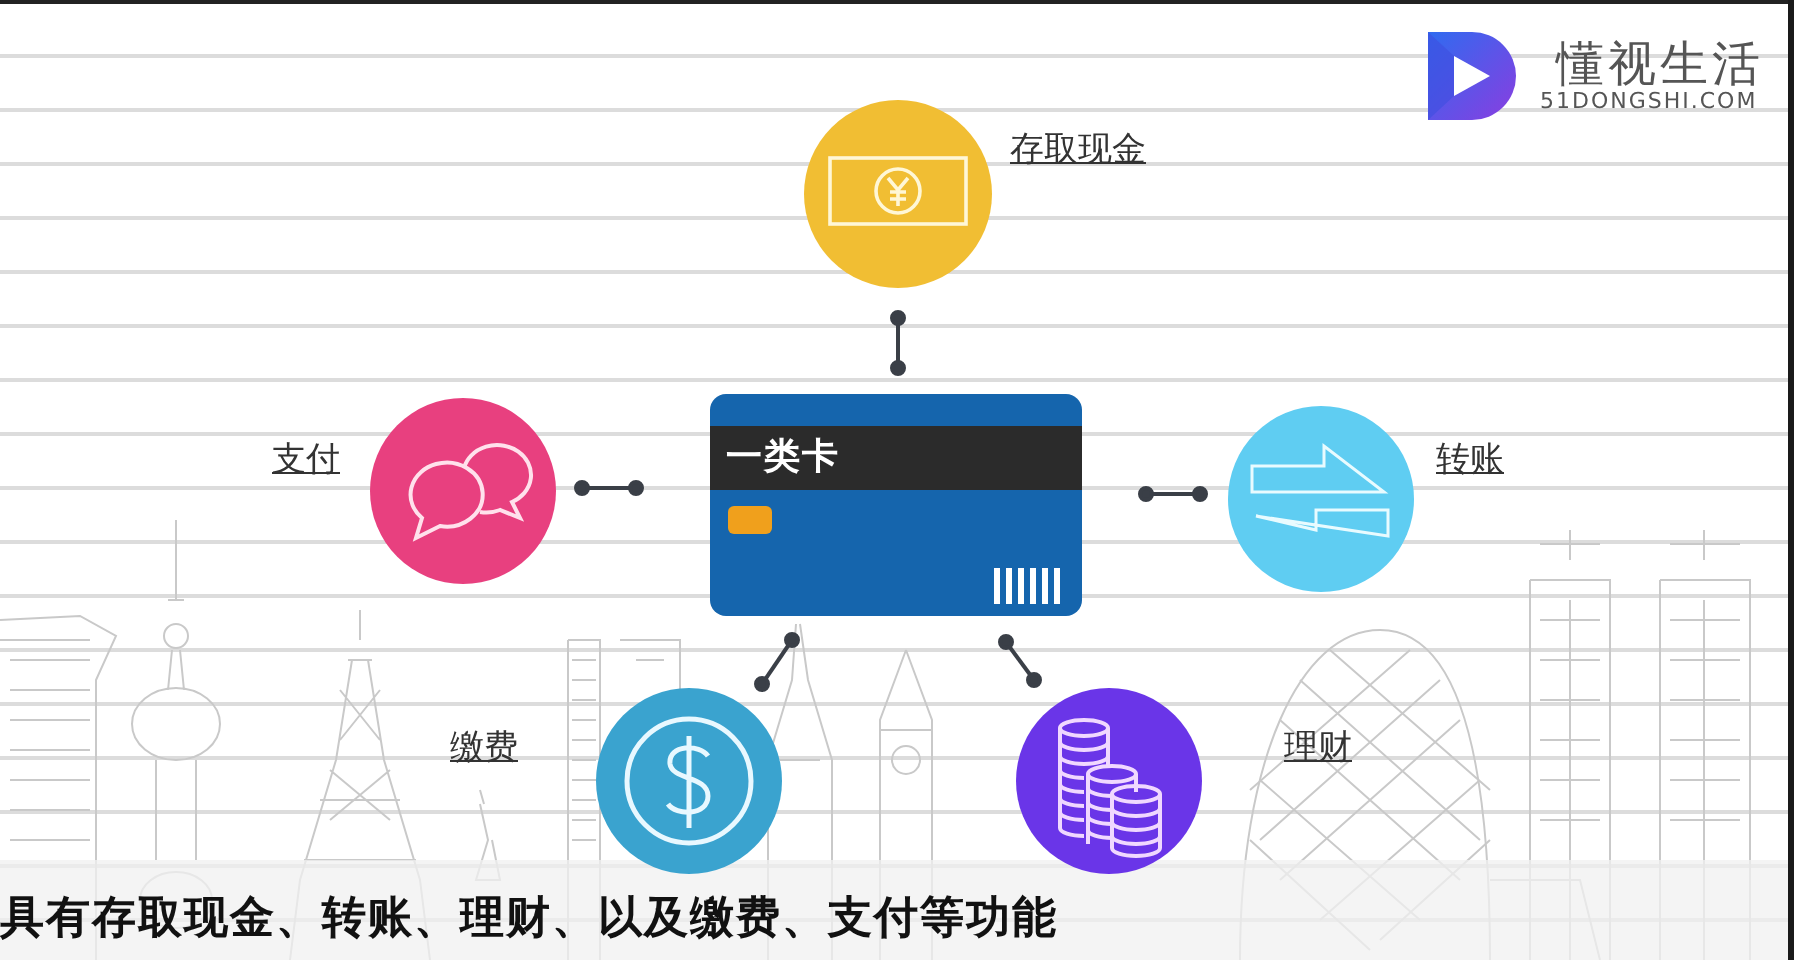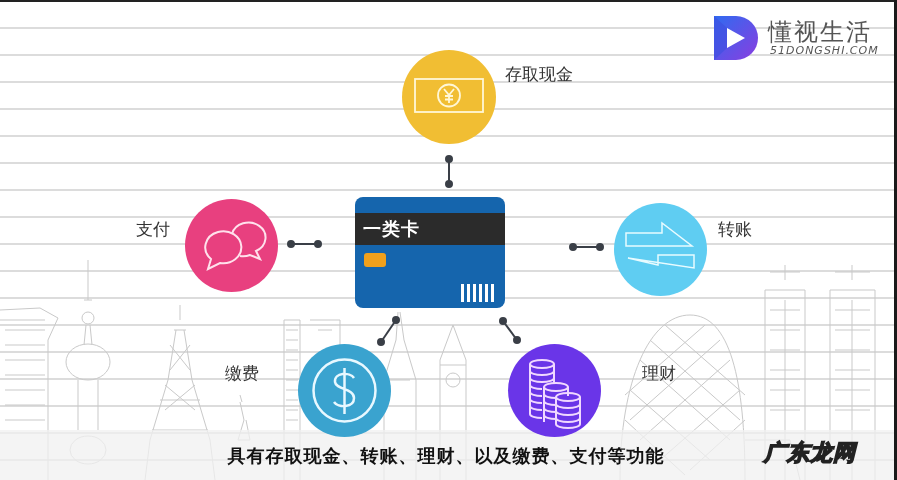--- a/index.html
+++ b/index.html
@@ -21,7 +21,7 @@
   .card-chip { position:absolute; left:9px; top:56px; width:22px; height:14px; background:#f0a01c; border-radius:3px; }
   .card-barcode { position:absolute; right:8px; bottom:6px; width:36px; height:18px; background:repeating-linear-gradient(to right, #fff 0 3px, transparent 3px 6px); }
   .logo { position:absolute; left:712px; top:14px; width:170px; height:48px; }
-  .logo-title { position:absolute; left:56px; top:2px; font-size:24px; color:#555; letter-spacing:2px; }
+  .logo-title { position:absolute; left:66px; top:2px; font-size:24px; color:#555; letter-spacing:2px; }
   .logo-sub { position:absolute; left:58px; top:30px; font-size:11px; color:#555; letter-spacing:1px;font-style:italic; }
   .caption { position:absolute; left:0; top:444px; width:892px; text-align:center; font-size:18px; font-weight:bold; color:#111; letter-spacing:1px; }
   .watermark { position:absolute; left:764px; top:438px; font-size:22px; font-weight:bold; color:#fff; -webkit-text-stroke:1.5px #222; letter-spacing:1px; font-style:italic; }

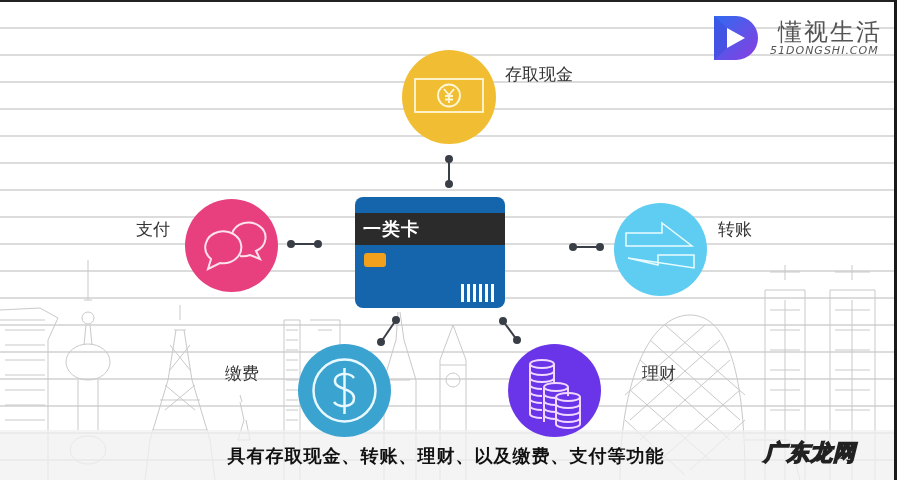--- a/index.html
+++ b/index.html
@@ -22,7 +22,7 @@
   .card-barcode { position:absolute; right:8px; bottom:6px; width:36px; height:18px; background:repeating-linear-gradient(to right, #fff 0 3px, transparent 3px 6px); }
   .logo { position:absolute; left:712px; top:14px; width:170px; height:48px; }
   .logo-title { position:absolute; left:66px; top:2px; font-size:24px; color:#555; letter-spacing:2px; }
-  .logo-sub { position:absolute; left:58px; top:30px; font-size:11px; color:#555; letter-spacing:1px;font-style:italic; }
+  .logo-sub { position:absolute; left:58px; top:30px; font-size:11px; color:#555; letter-spacing:1px; }
   .caption { position:absolute; left:0; top:444px; width:892px; text-align:center; font-size:18px; font-weight:bold; color:#111; letter-spacing:1px; }
   .watermark { position:absolute; left:764px; top:438px; font-size:22px; font-weight:bold; color:#fff; -webkit-text-stroke:1.5px #222; letter-spacing:1px; font-style:italic; }
 </style>

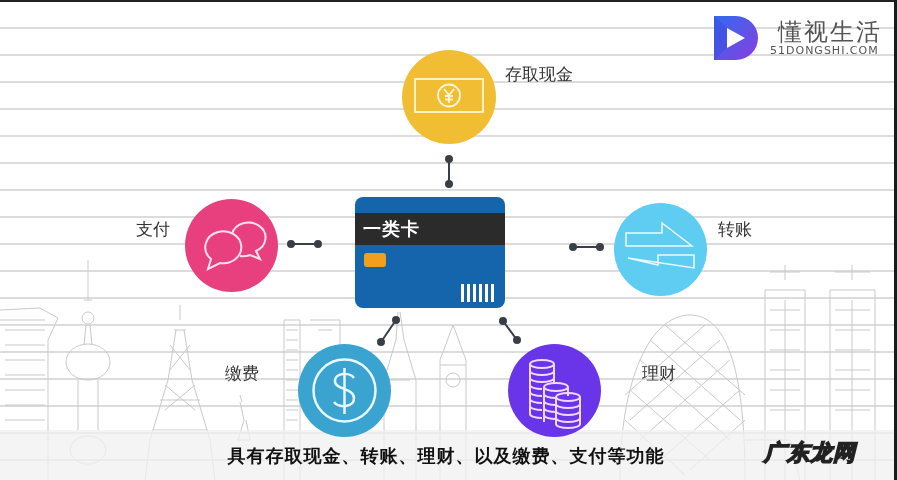--- a/index.html
+++ b/index.html
@@ -13,7 +13,7 @@
   .bottom-band { position:absolute; left:0; top:430px; width:897px; height:50px; background:rgba(240,240,240,0.75); }
   .circle { position:absolute; border-radius:50%; }
   .circle svg { position:absolute; left:0; top:0; width:100%; height:100%; }
-  .label { position:absolute; font-size:17px; color:#333; white-space:nowrap; }
+  .label { position:absolute; font-size:17px; color:#333; white-space:nowrap;text-decoration:underline; }
   .connector { position:absolute; }
   .card { position:absolute; left:355px; top:197px; width:150px; height:111px; background:#1565ad; border-radius:8px; overflow:hidden; }
   .card-stripe { position:absolute; left:0; top:16px; width:186px; height:32px; background:#2b2b2b; }

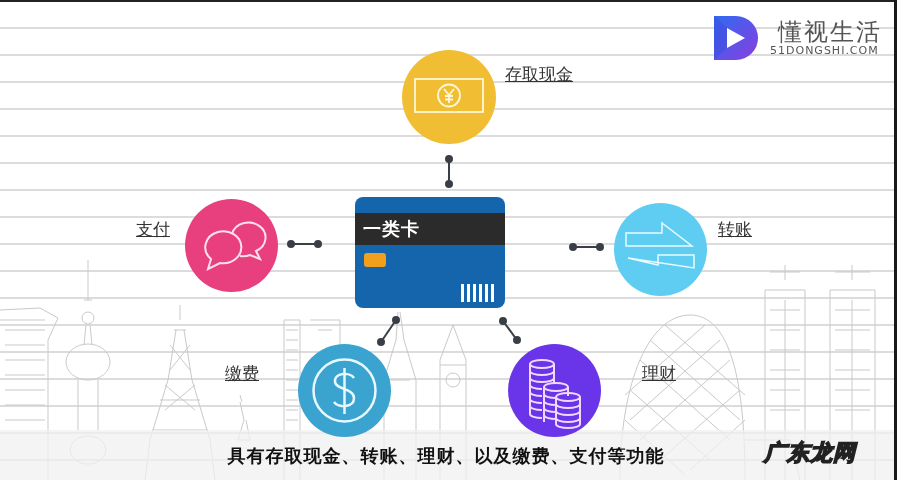--- a/index.html
+++ b/index.html
@@ -15,7 +15,7 @@
   .circle svg { position:absolute; left:0; top:0; width:100%; height:100%; }
   .label { position:absolute; font-size:17px; color:#333; white-space:nowrap;text-decoration:underline; }
   .connector { position:absolute; }
-  .card { position:absolute; left:355px; top:197px; width:150px; height:111px; background:#1565ad; border-radius:8px; overflow:hidden; }
+  .card { position:absolute; left:355px; top:197px; width:186px; height:111px; background:#1565ad; border-radius:8px; overflow:hidden; }
   .card-stripe { position:absolute; left:0; top:16px; width:186px; height:32px; background:#2b2b2b; }
   .card-title { position:absolute; left:8px; top:17px; color:#fff; font-size:18px; font-weight:bold; line-height:30px; letter-spacing:1px; }
   .card-chip { position:absolute; left:9px; top:56px; width:22px; height:14px; background:#f0a01c; border-radius:3px; }

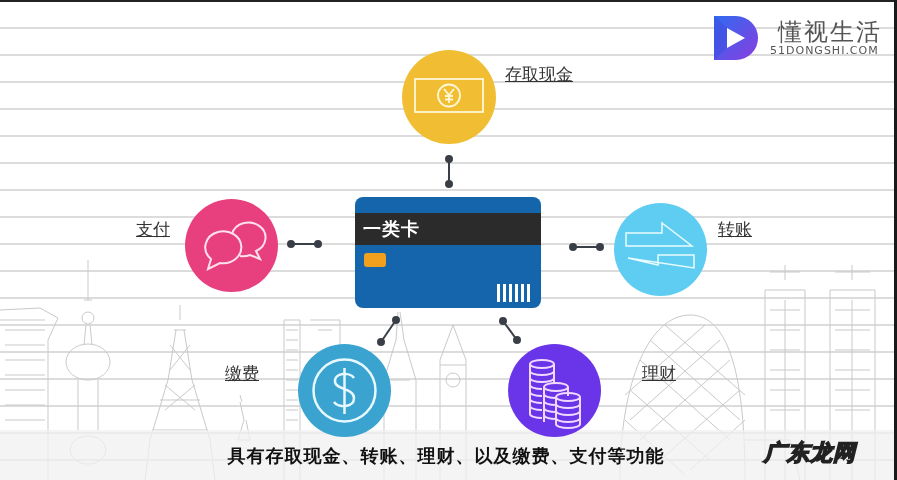--- a/index.html
+++ b/index.html
@@ -23,7 +23,7 @@
   .logo { position:absolute; left:712px; top:14px; width:170px; height:48px; }
   .logo-title { position:absolute; left:66px; top:2px; font-size:24px; color:#555; letter-spacing:2px; }
   .logo-sub { position:absolute; left:58px; top:30px; font-size:11px; color:#555; letter-spacing:1px; }
-  .caption { position:absolute; left:0; top:444px; width:892px; text-align:center; font-size:18px; font-weight:bold; color:#111; letter-spacing:1px; }
+  .caption { position:absolute; left:0; top:444px; width:892px; text-align:left; font-size:22px; font-weight:bold; color:#111; letter-spacing:1px; }
   .watermark { position:absolute; left:764px; top:438px; font-size:22px; font-weight:bold; color:#fff; -webkit-text-stroke:1.5px #222; letter-spacing:1px; font-style:italic; }
 </style>
 </head>

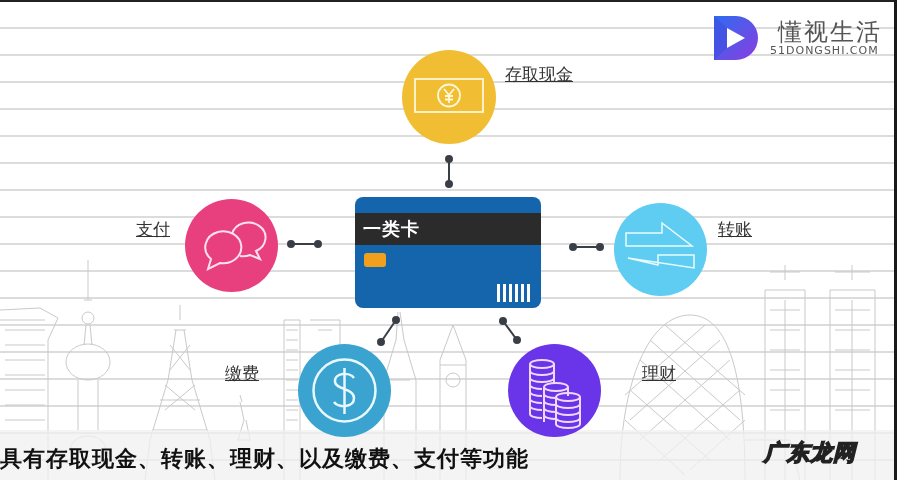--- a/index.html
+++ b/index.html
@@ -146,7 +146,6 @@
   </div>
 
   <div class="caption">具有存取现金、转账、理财、以及缴费、支付等功能</div>
-  <div class="watermark">广东龙网</div>
 
   <div class="top-border"></div>
   <div class="right-border"></div>

